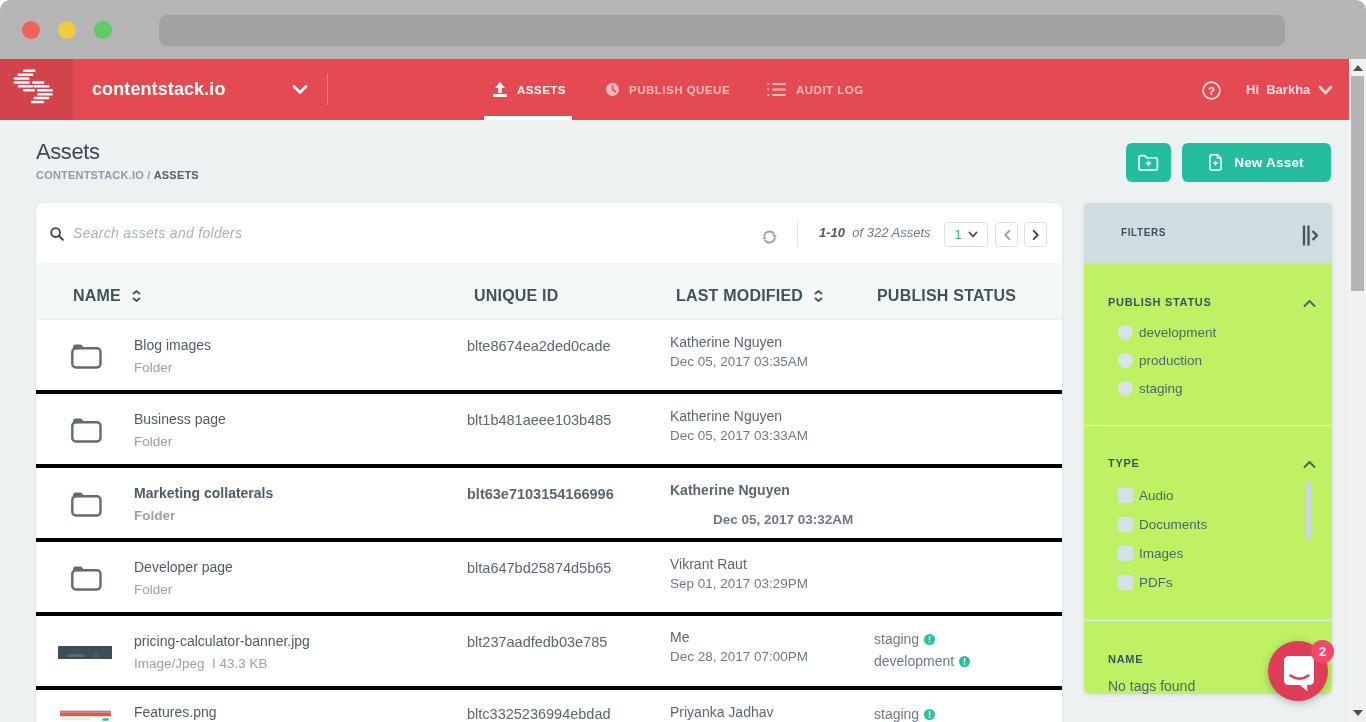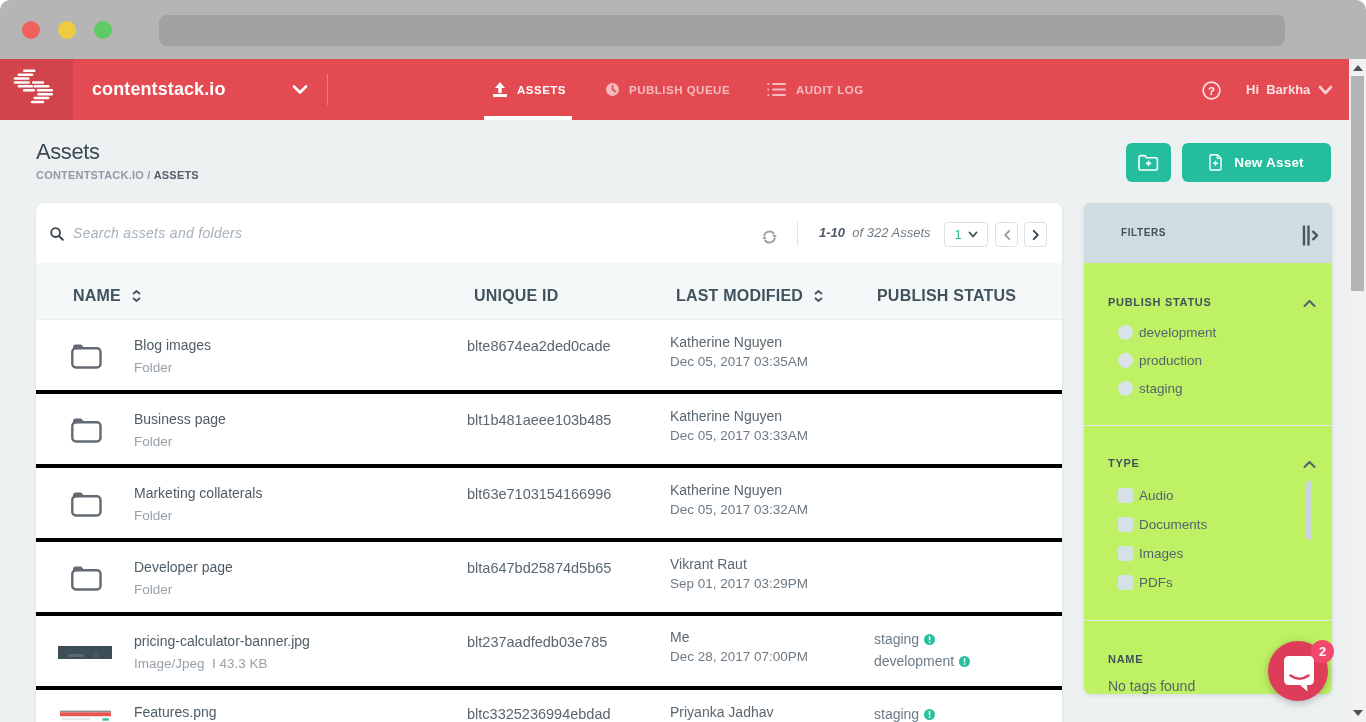--- a/index.html
+++ b/index.html
@@ -245,7 +245,7 @@
           <div class="fmod1" style="top:14px;">Katherine Nguyen</div>
           <div class="fmod2" style="top:34px;">Dec 05, 2017 03:33AM</div>
         </div>
-        <div class="row" style="top:265px;">
+        <div class="row" style="top:265px;font-weight:bold;">
           <span class="foldicon"><svg width="31" height="25" viewBox="0 0 31 25">
               <path d="M2.5 5.5 L2.5 2.8 a1.8 1.8 0 0 1 1.8-1.8 h5.2 a1.8 1.8 0 0 1 1.5 0.8 l2 3" fill="#636a72" stroke="#636a72" stroke-width="1"></path>
               <rect x="1.3" y="4.2" width="28.2" height="19.3" rx="3.6" fill="none" stroke="#636a72" stroke-width="2.4"></rect>

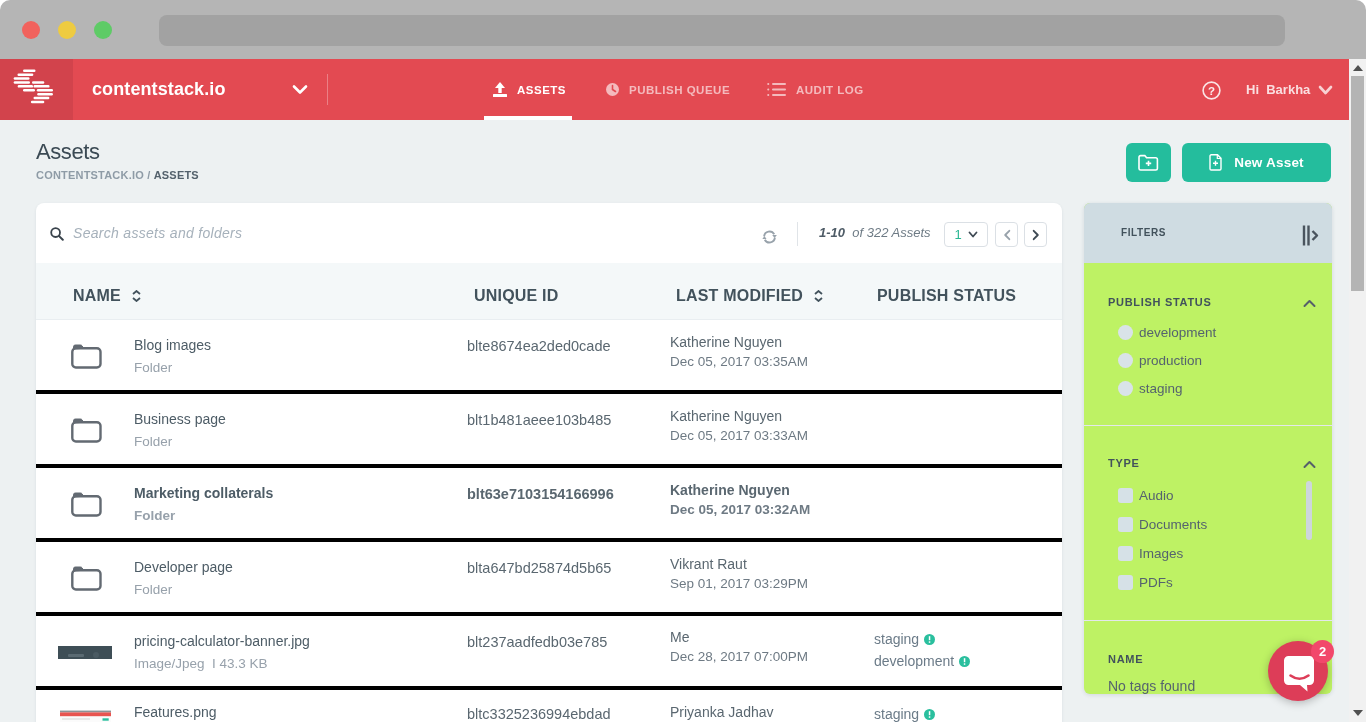--- a/index.html
+++ b/index.html
@@ -254,7 +254,7 @@
           <div class="fsub">Folder</div>
           <div class="fid" style="top:18px;">blt63e7103154166996</div>
           <div class="fmod1" style="top:14px;">Katherine Nguyen</div>
-          <div class="fmod2" style="top:34px;">Dec 05, 2017 03:32AM</div>
+          <div class="fmod2" style="top:44px;margin-left:43px;">Dec 05, 2017 03:32AM</div>
         </div>
         <div class="row" style="top:339px;">
           <span class="foldicon"><svg width="31" height="25" viewBox="0 0 31 25">

